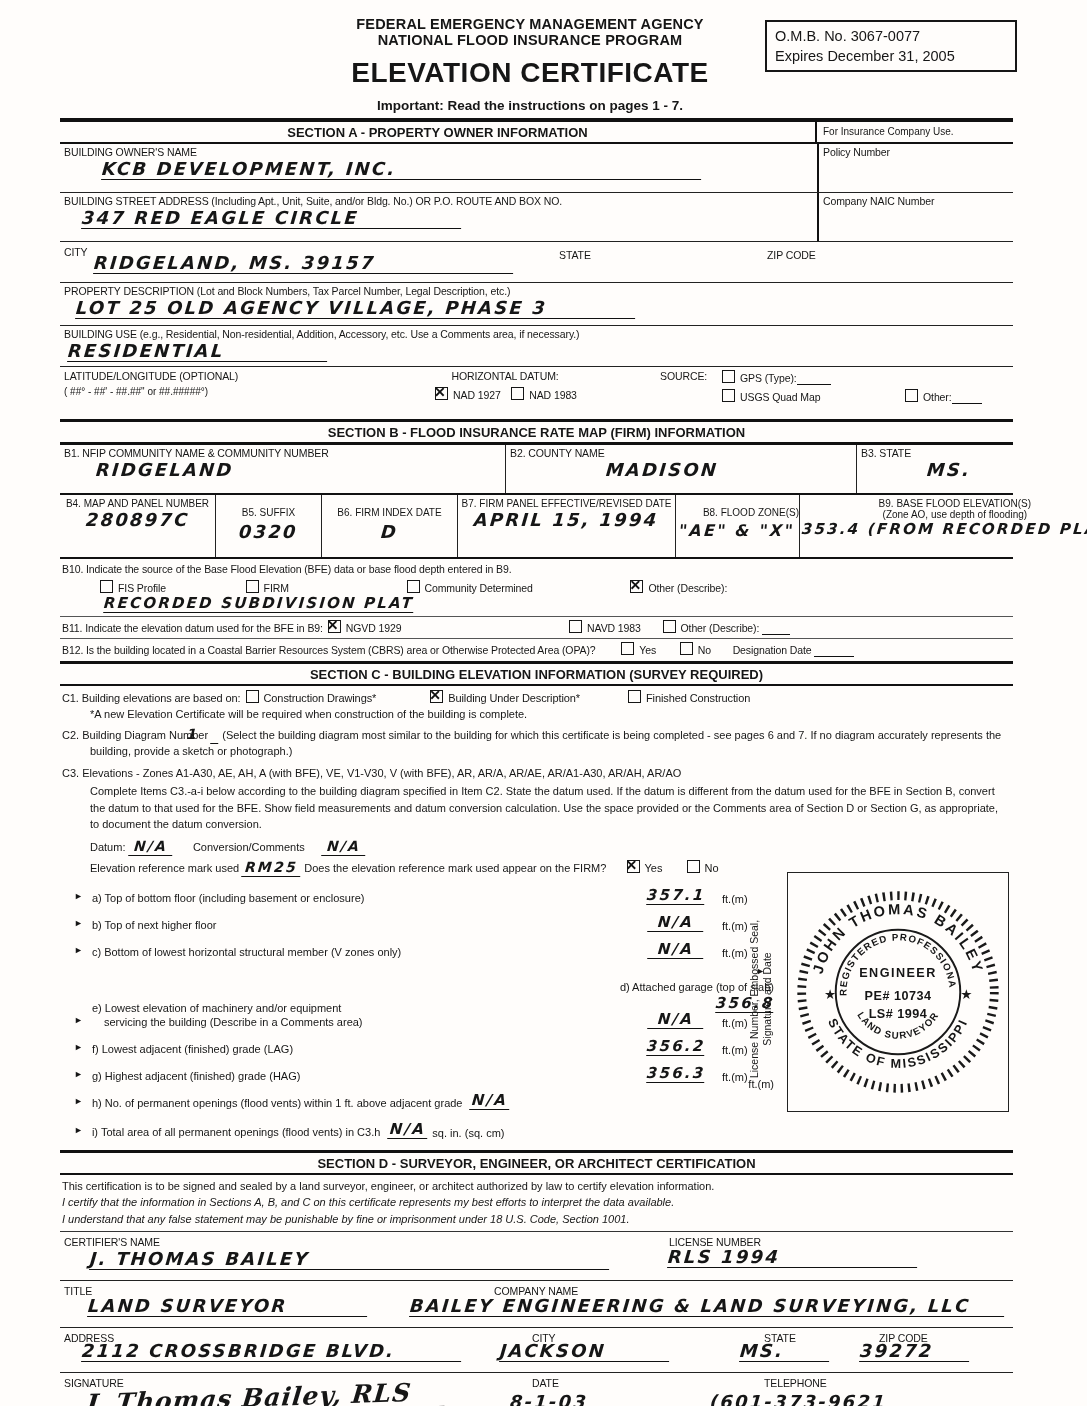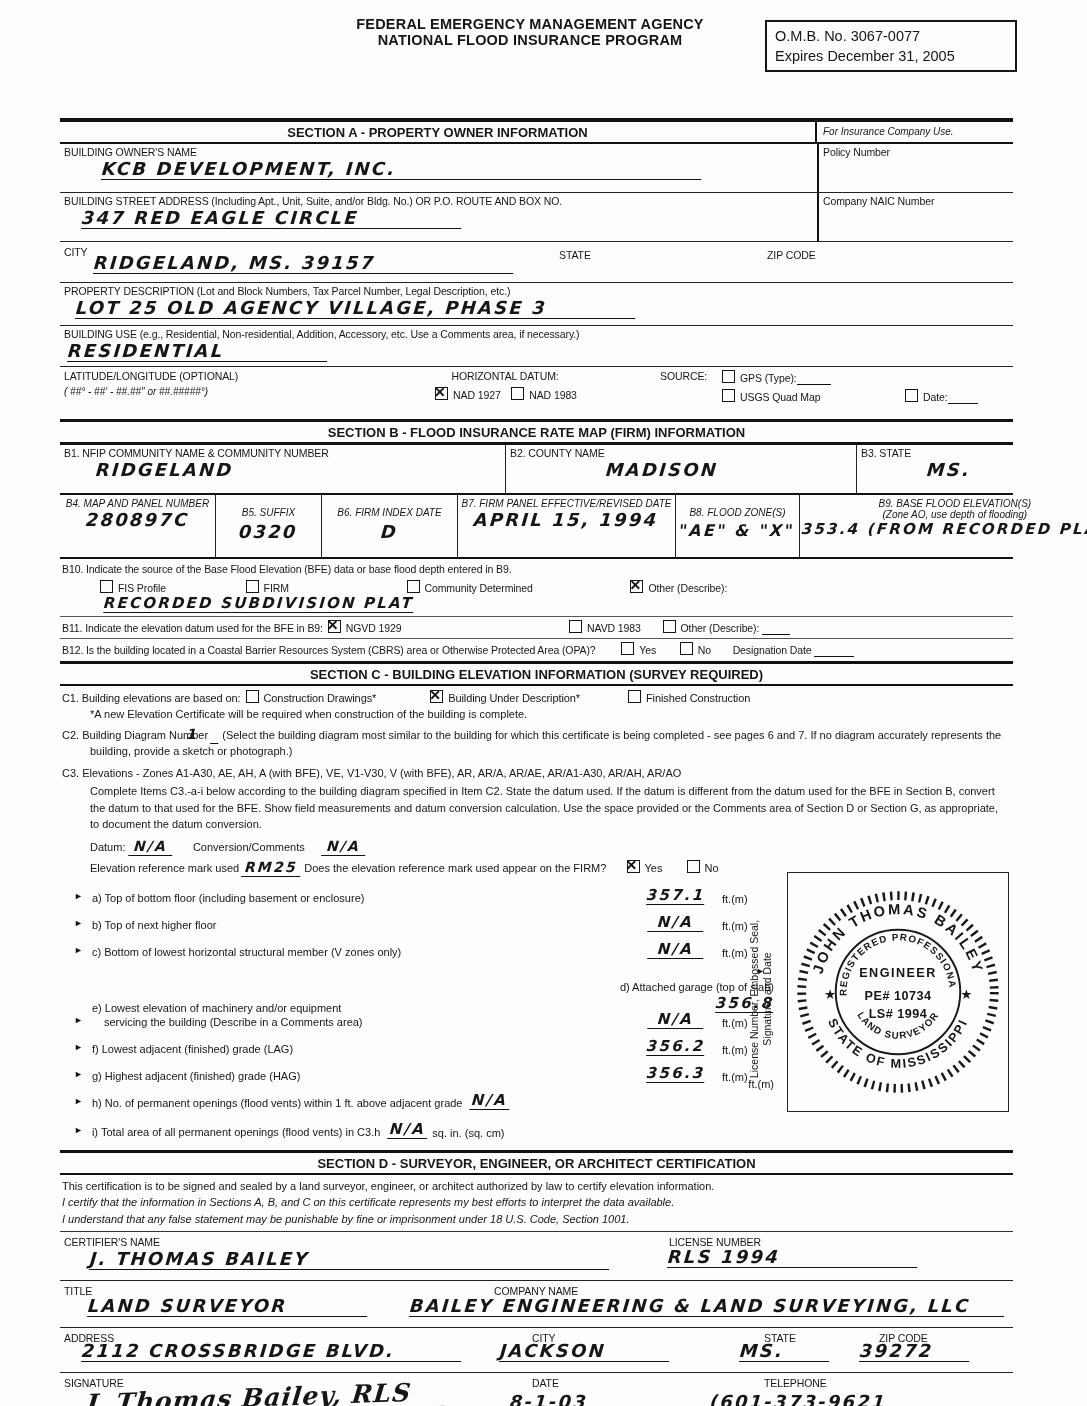--- a/index.html
+++ b/index.html
@@ -68,6 +68,7 @@
   <div class="hdr">
     <div class="hdr-l1">FEDERAL EMERGENCY MANAGEMENT AGENCY</div>
     <div class="hdr-l2">NATIONAL FLOOD INSURANCE PROGRAM</div>
+    <div class="hdr-title">ELEVATION CERTIFICATE</div>
   </div>
   <div class="omb">
     <div>O.M.B. No. 3067-0077</div>

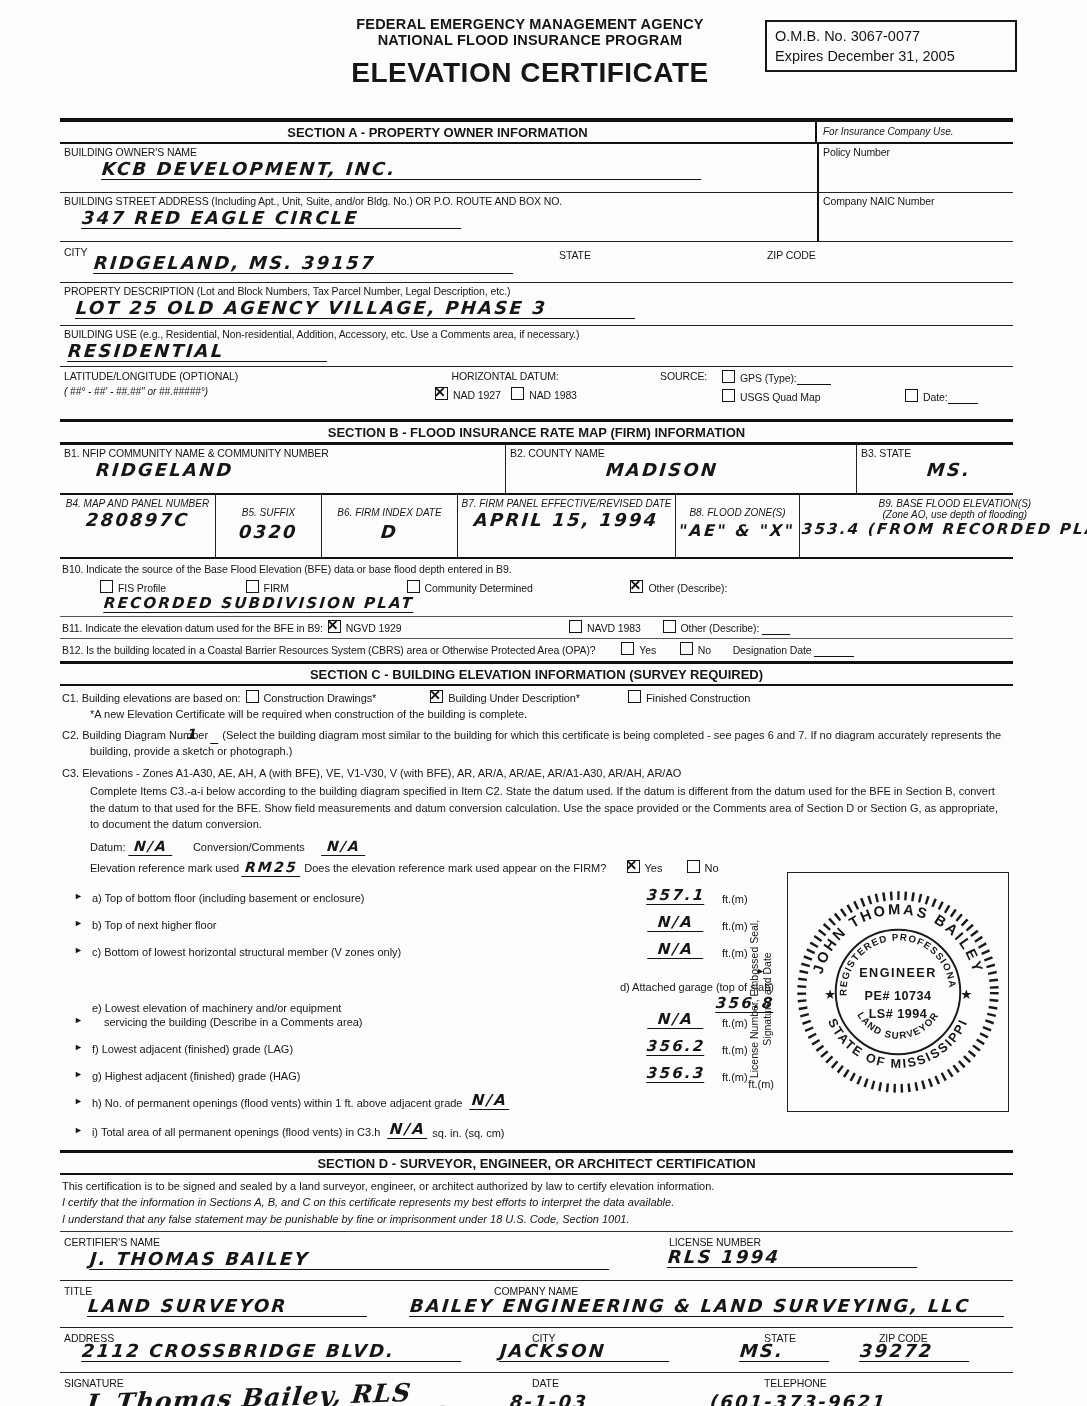--- a/index.html
+++ b/index.html
@@ -69,6 +69,7 @@
     <div class="hdr-l1">FEDERAL EMERGENCY MANAGEMENT AGENCY</div>
     <div class="hdr-l2">NATIONAL FLOOD INSURANCE PROGRAM</div>
     <div class="hdr-title">ELEVATION CERTIFICATE</div>
+    <div class="hdr-imp">Important:  Read the instructions on pages 1 - 7.</div>
   </div>
   <div class="omb">
     <div>O.M.B. No. 3067-0077</div>

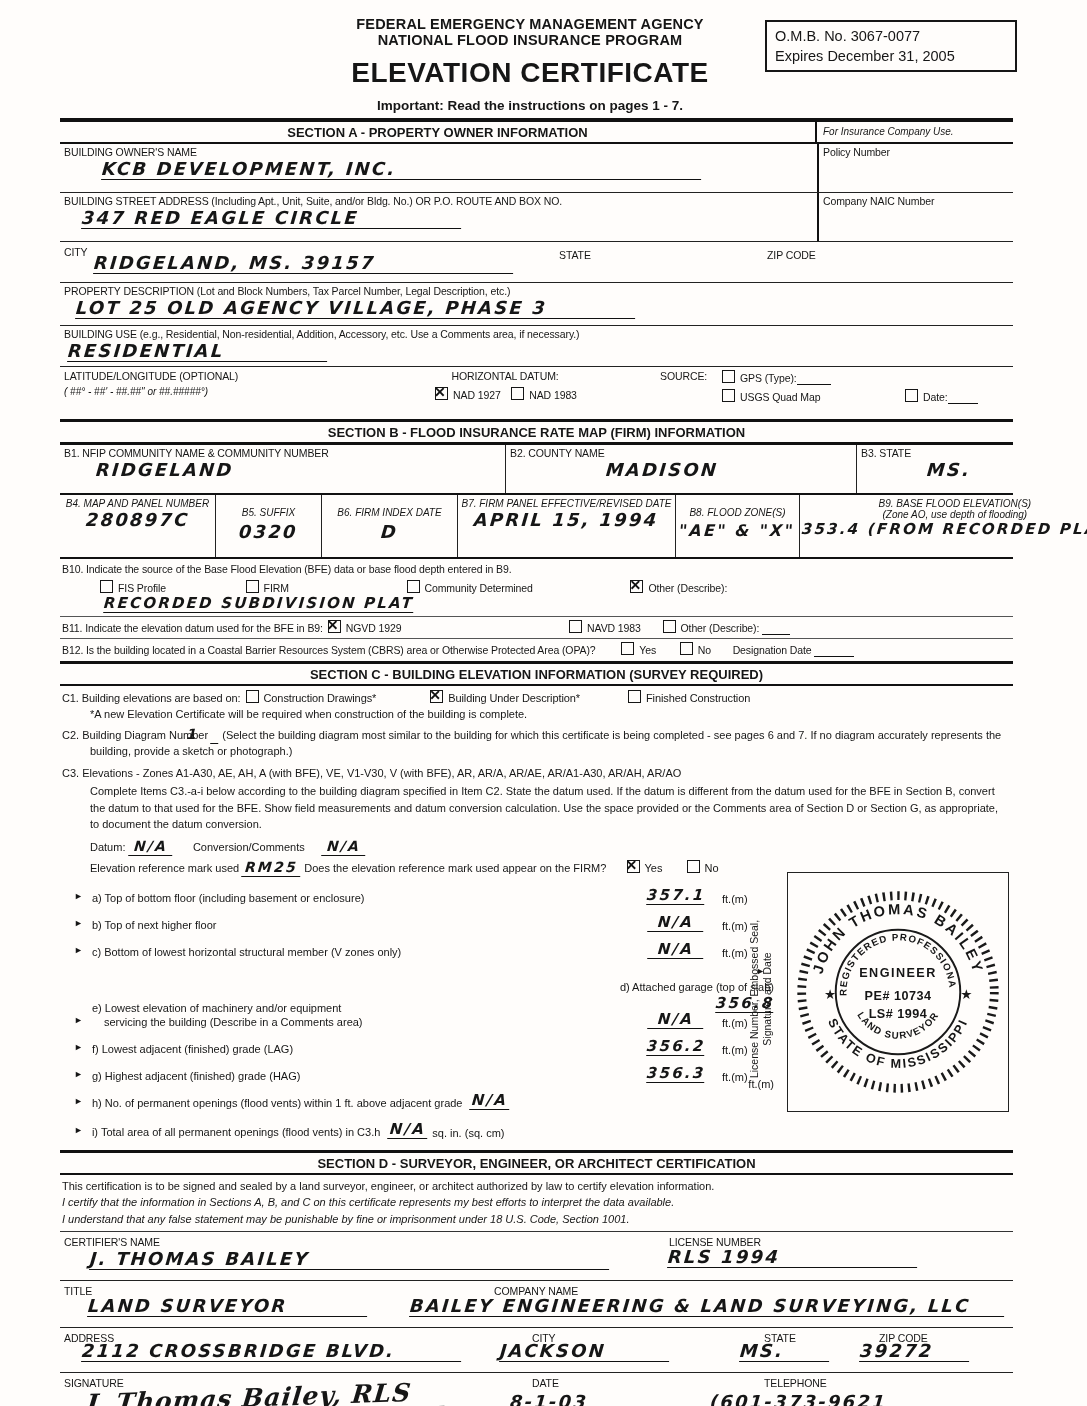--- a/index.html
+++ b/index.html
@@ -18,7 +18,7 @@
              border-bottom:2.5px solid #111;}
   .row{position:relative;border-bottom:1.8px solid #222;}
   .lbl{font-size:10.5px;letter-spacing:-.1px;padding:2px 0 0 4px;}
-  .lbl-sm{font-size:10px;font-style:italic;}
+  .lbl-sm{font-size:10px;}
   
   .hand{font-family:"DejaVu Sans",sans-serif;font-style:italic;font-weight:600;
         letter-spacing:2.2px;display:inline-block;transform:skewX(-5deg);white-space:nowrap;}

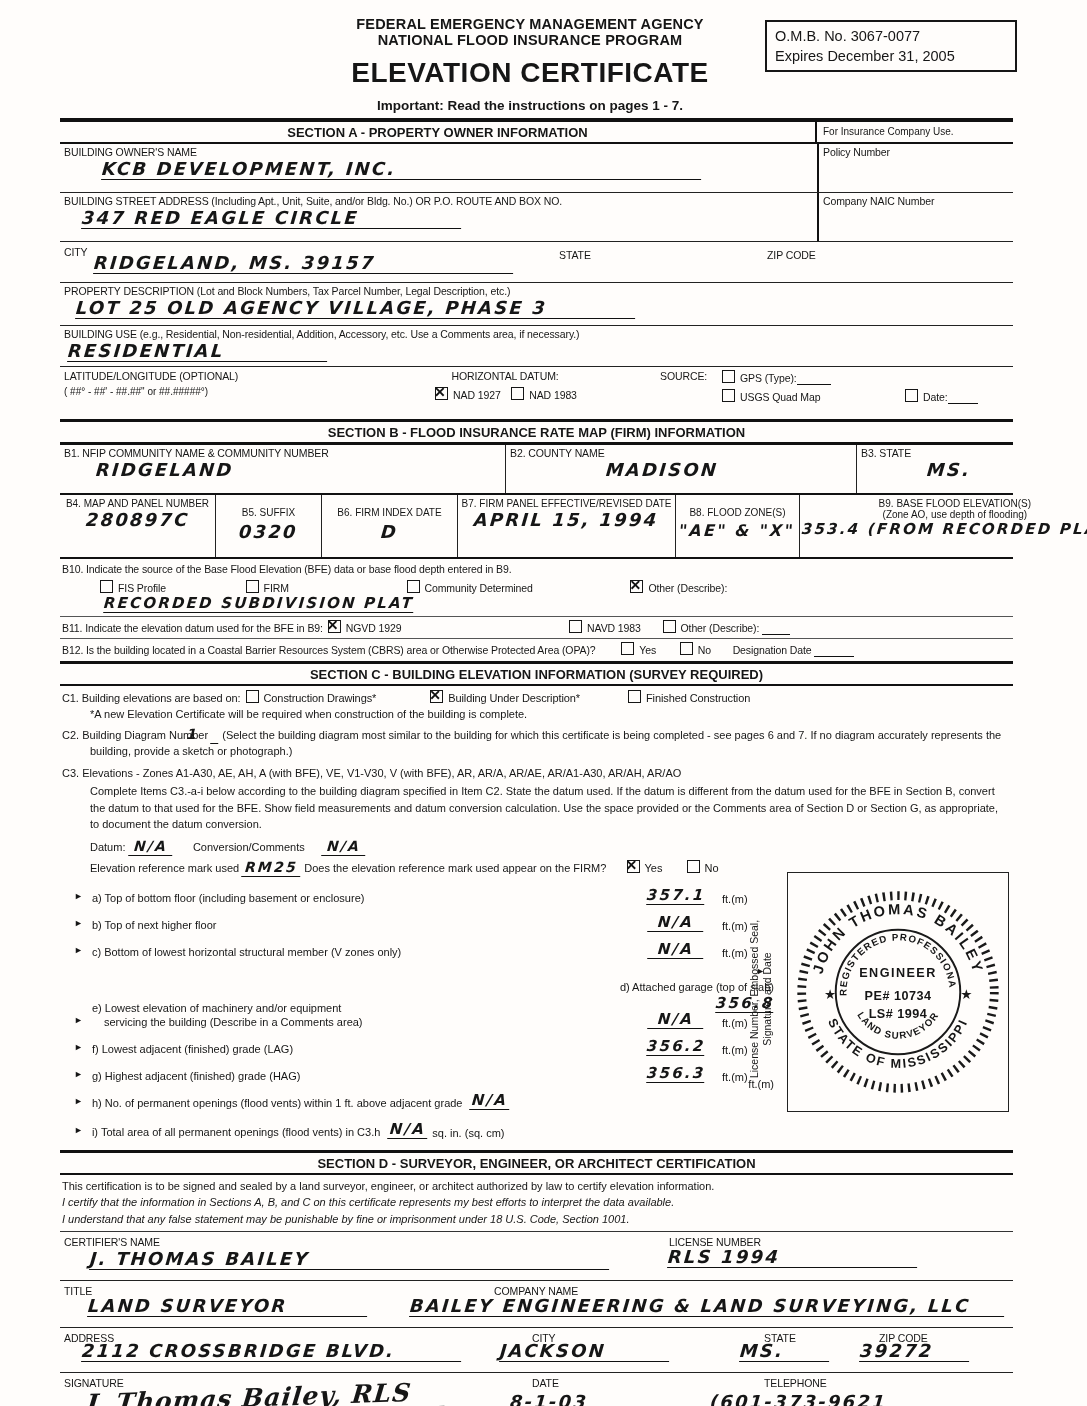--- a/index.html
+++ b/index.html
@@ -136,7 +136,7 @@
         <span class="cb"></span><span>USGS Quad Map</span>
       </div>
       <div class="abs lbl" style="left:843px;top:22px;padding:0;">
-        <span class="cb"></span><span>Date:</span><span class="uline" style="display:inline-block;width:30px;">&nbsp;</span>
+        <span class="cb"></span><span>Other:</span><span class="uline" style="display:inline-block;width:30px;">&nbsp;</span>
       </div>
     </div>
 

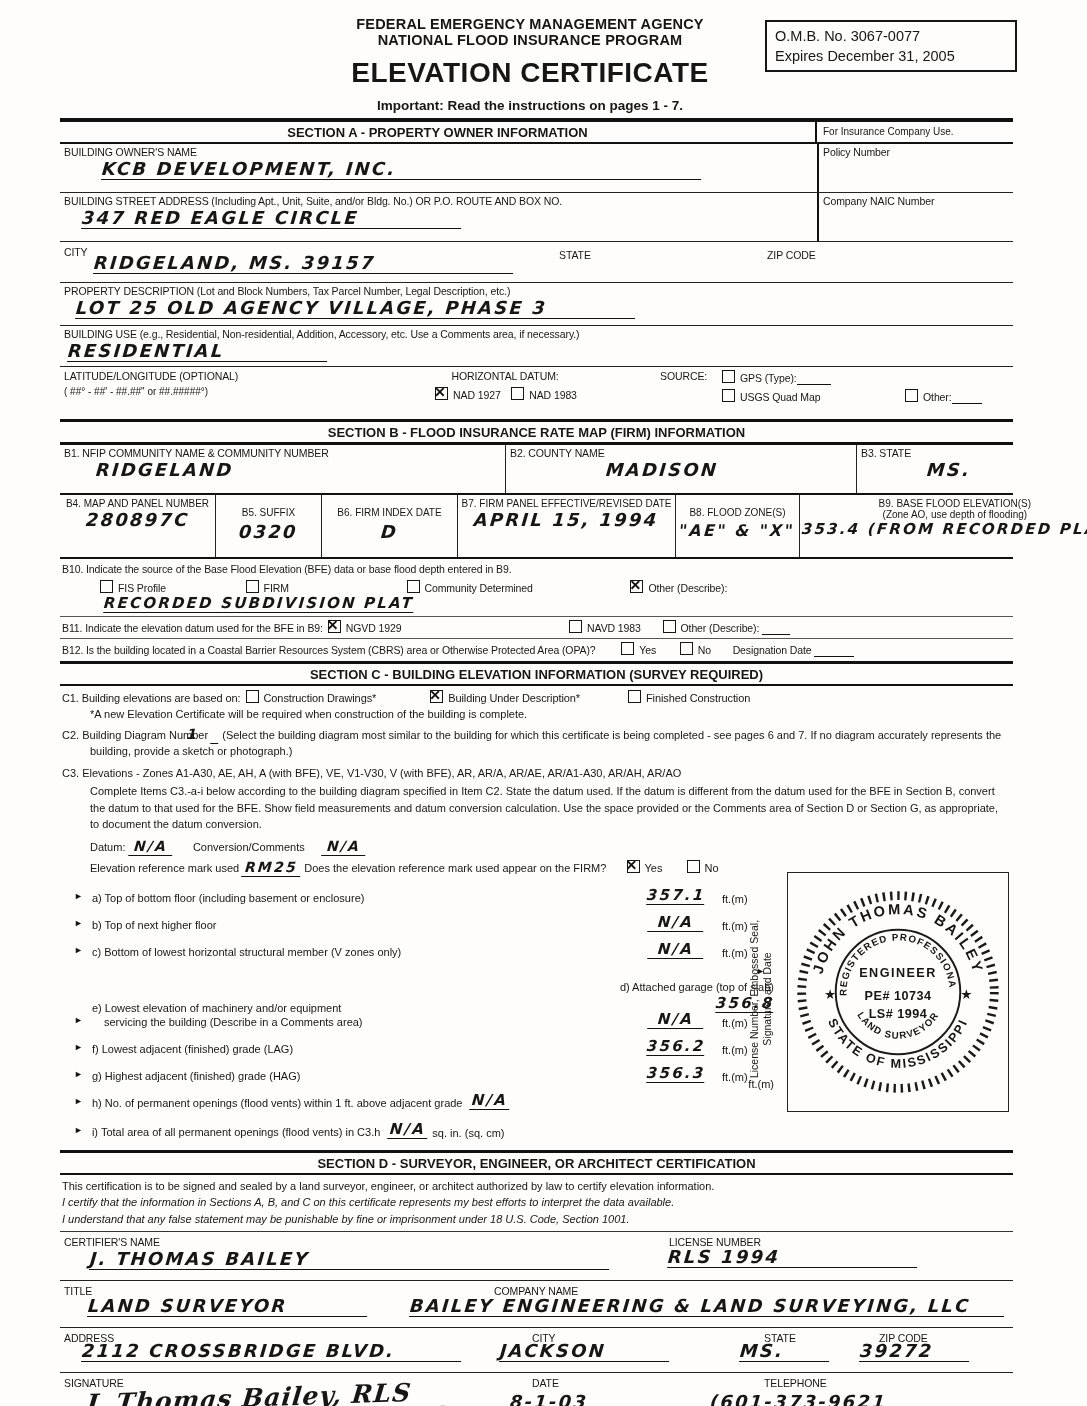--- a/index.html
+++ b/index.html
@@ -175,7 +175,7 @@
         <div><span class="hand h18">APRIL 15, 1994</span></div>
       </div>
       <div style="flex:0 0 123px;border-left:1.5px solid #222;">
-        <div class="lbl-sm" style="padding-top:12px;">B8. FLOOD ZONE(S)</div>
+        <div class="lbl-sm" style="padding-top:12px;text-align:right;">B8. FLOOD ZONE(S)</div>
         <div style="margin-top:3px;"><span class="hand h16">"AE" &amp; "X"</span></div>
       </div>
       <div style="flex:1;border-left:1.5px solid #222;overflow:visible;">

